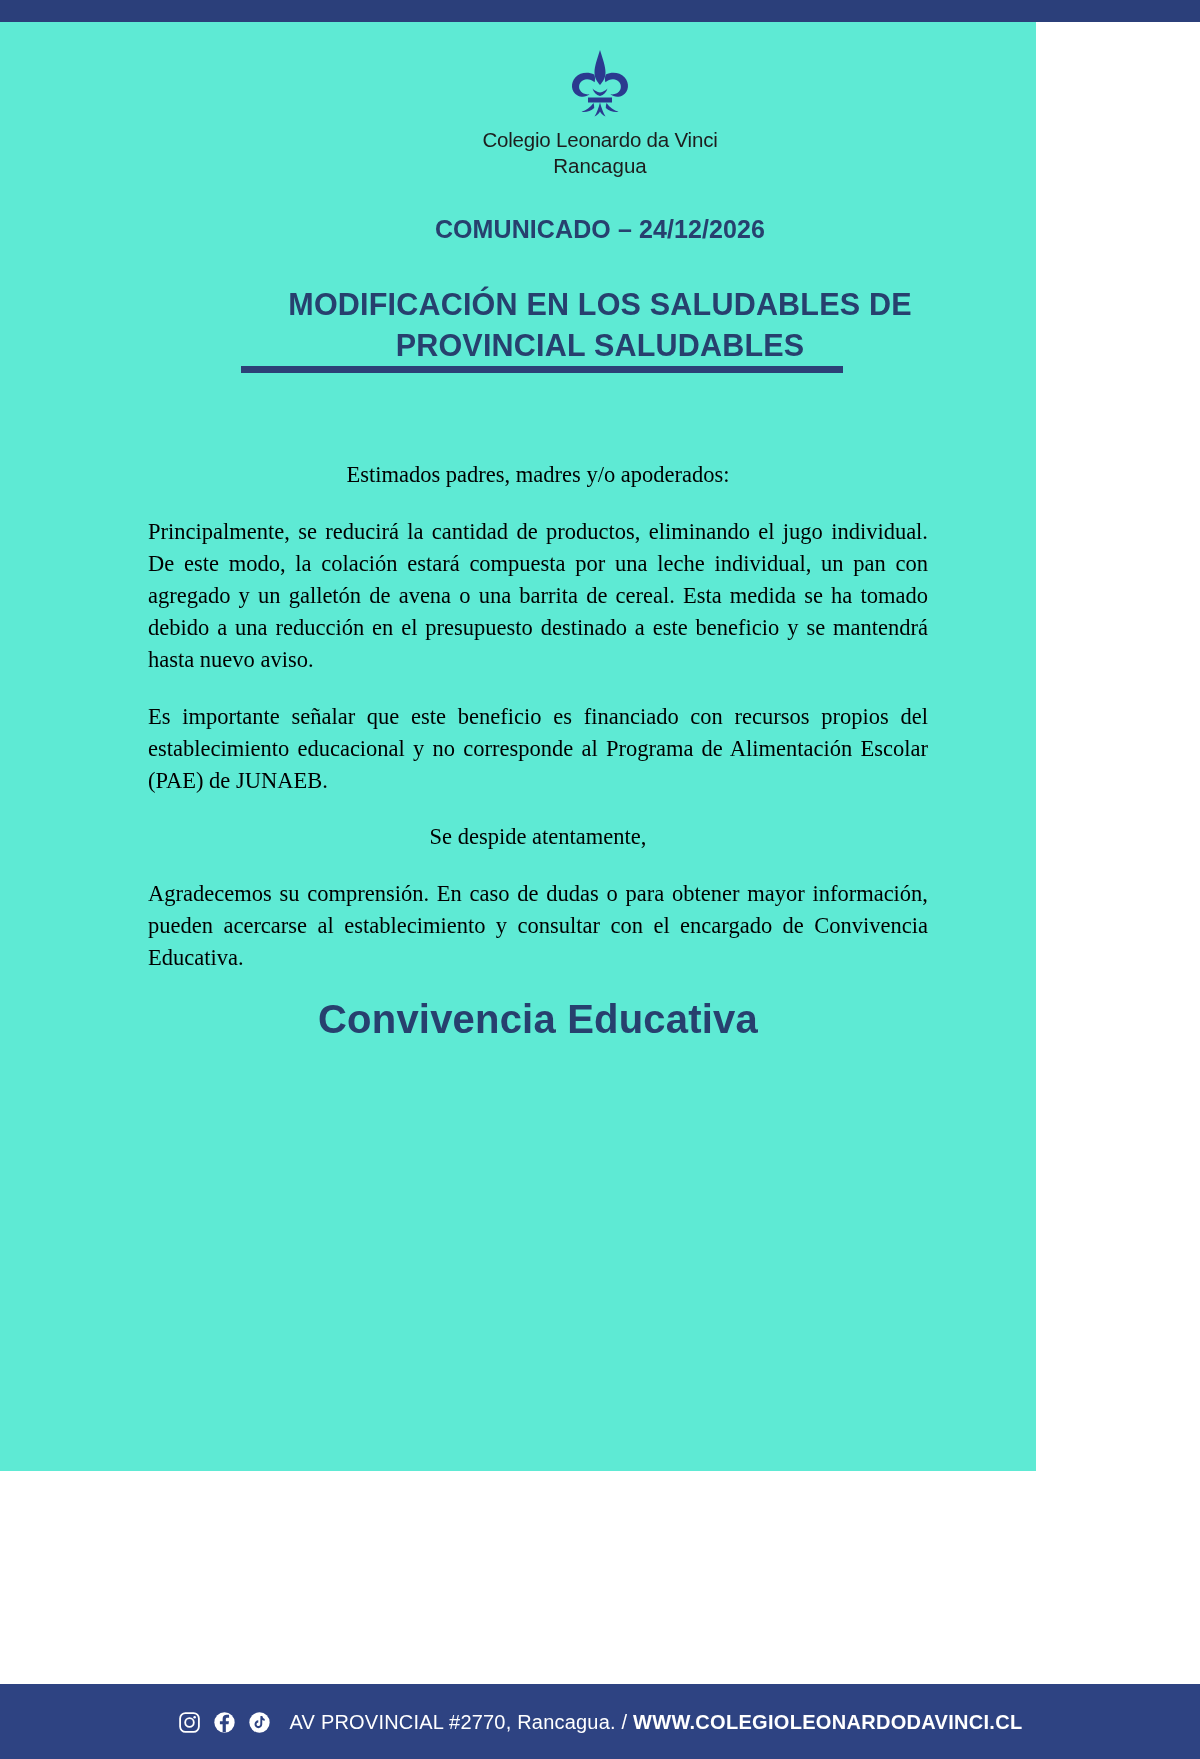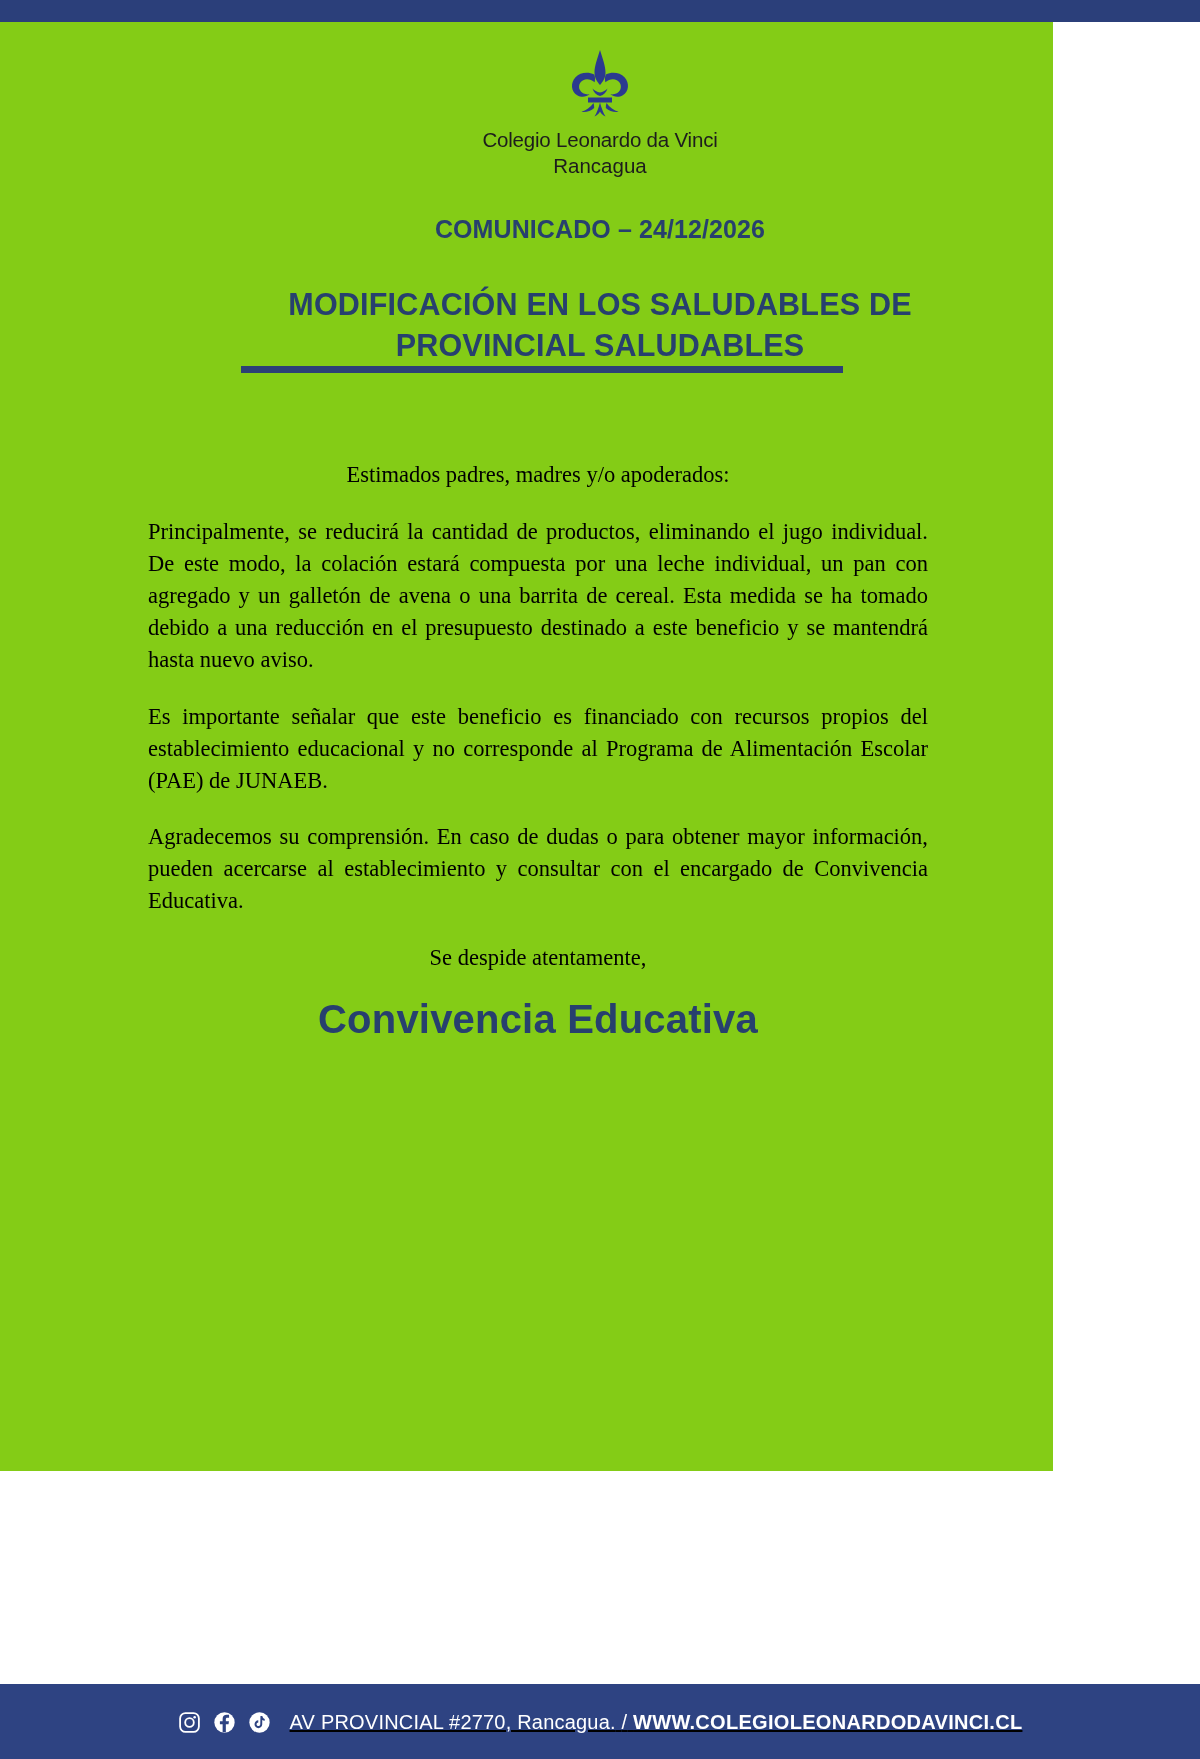--- a/index.html
+++ b/index.html
@@ -30,8 +30,7 @@
     top: 22px; left: 0;
     width: 1036px;
     height: 1449px;
-    background: #84cc16;
-    padding-left: 17px;
+    background: #5eead4;
   }
 
   

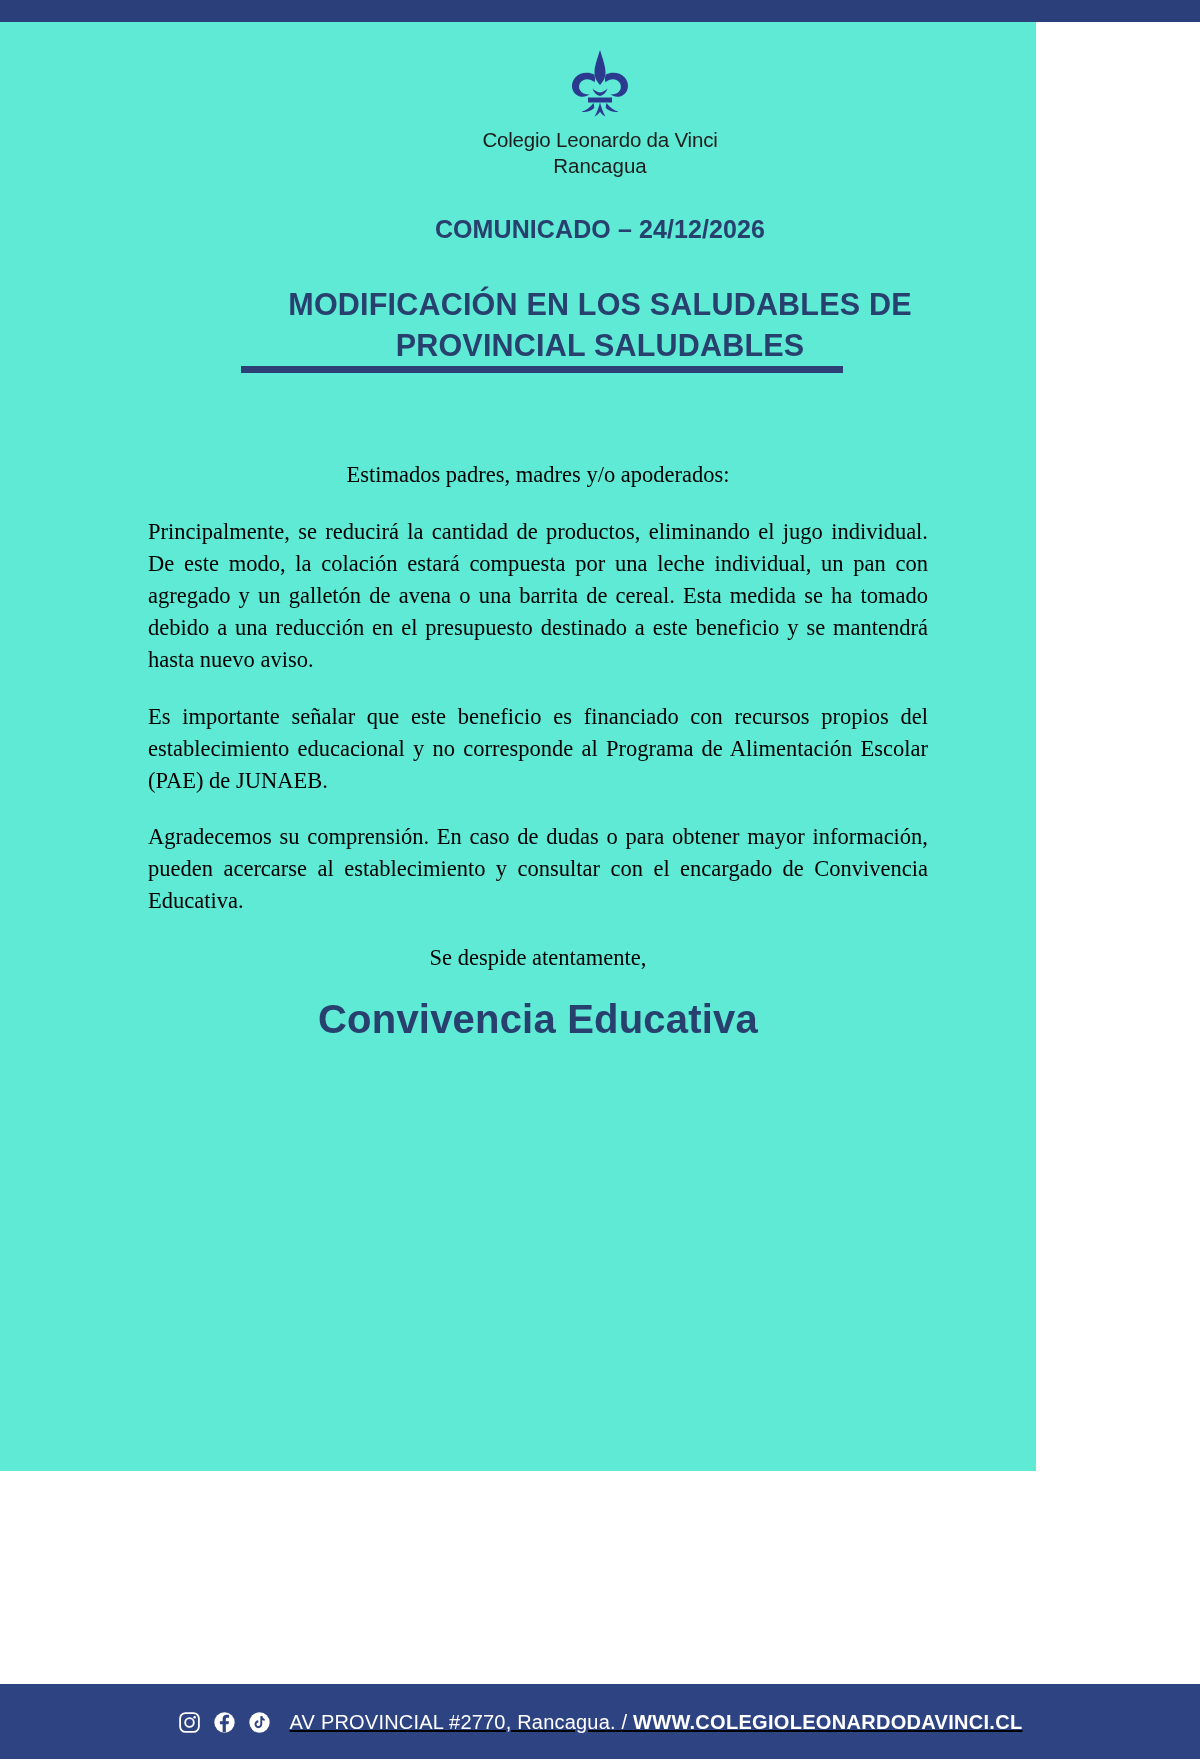--- a/index.html
+++ b/index.html
@@ -202,8 +202,8 @@
     <p class="para nojustify">Estimados padres, madres y/o apoderados:</p>
     <p class="para">Principalmente, se reducirá la cantidad de productos, eliminando el jugo individual. De este modo, la colación estará compuesta por una leche individual, un pan con agregado y un galletón de avena o una barrita de cereal. Esta medida se ha tomado debido a una reducción en el presupuesto destinado a este beneficio y se mantendrá hasta nuevo aviso.</p>
     <p class="para">Es importante señalar que este beneficio es financiado con recursos propios del establecimiento educacional y no corresponde al Programa de Alimentación Escolar (PAE) de JUNAEB.</p>
+    <p class="para nojustify">Se despide atentamente,</p>
     <p class="para">Agradecemos su comprensión. En caso de dudas o para obtener mayor información, pueden acercarse al establecimiento y consultar con el encargado de Convivencia Educativa.</p>
-    <p class="para nojustify">Se despide atentamente,</p>
   </div>
 
   <div class="signature">Convivencia Educativa</div>

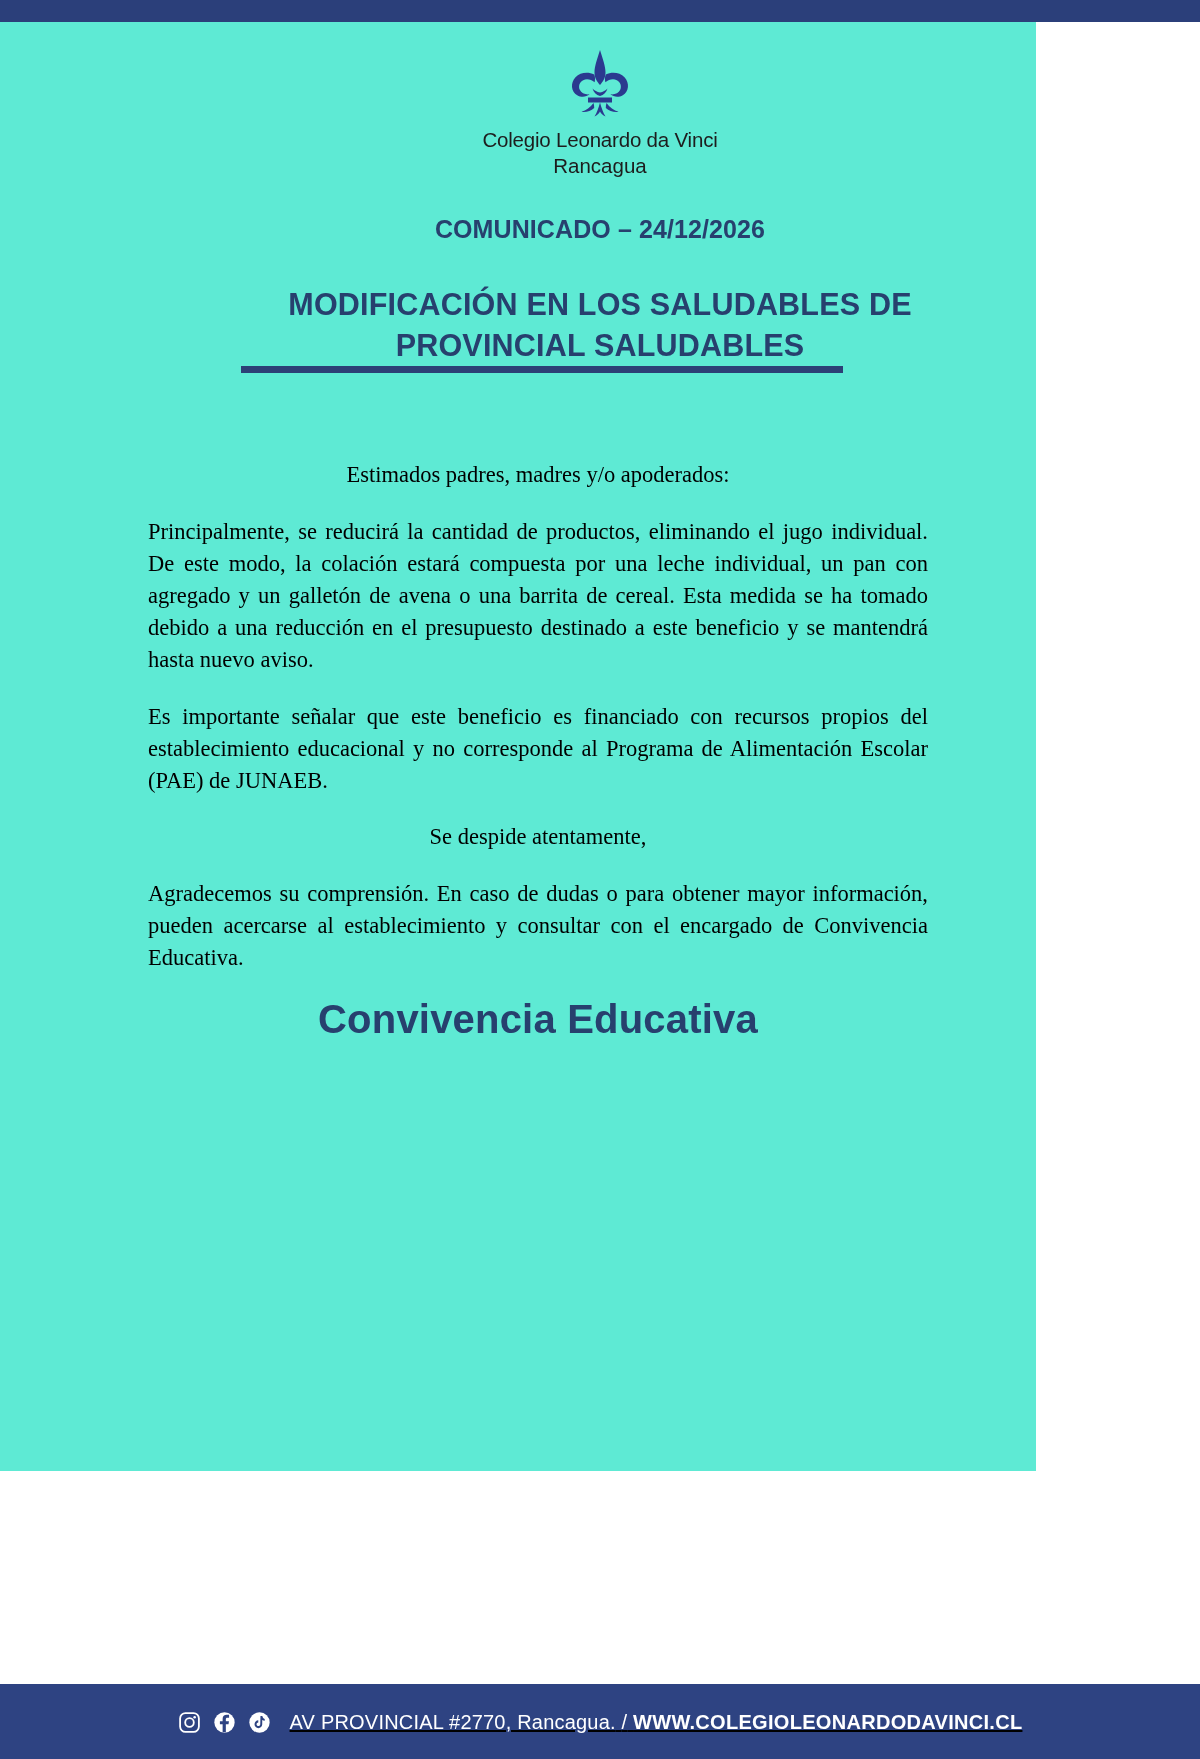--- a/index.html
+++ b/index.html
@@ -141,7 +141,6 @@
     align-items: flex-start;
     gap: 12px;
     transform: translateY(1px);
-    text-decoration: underline;
   }
   .social {
     display: inline-flex;

